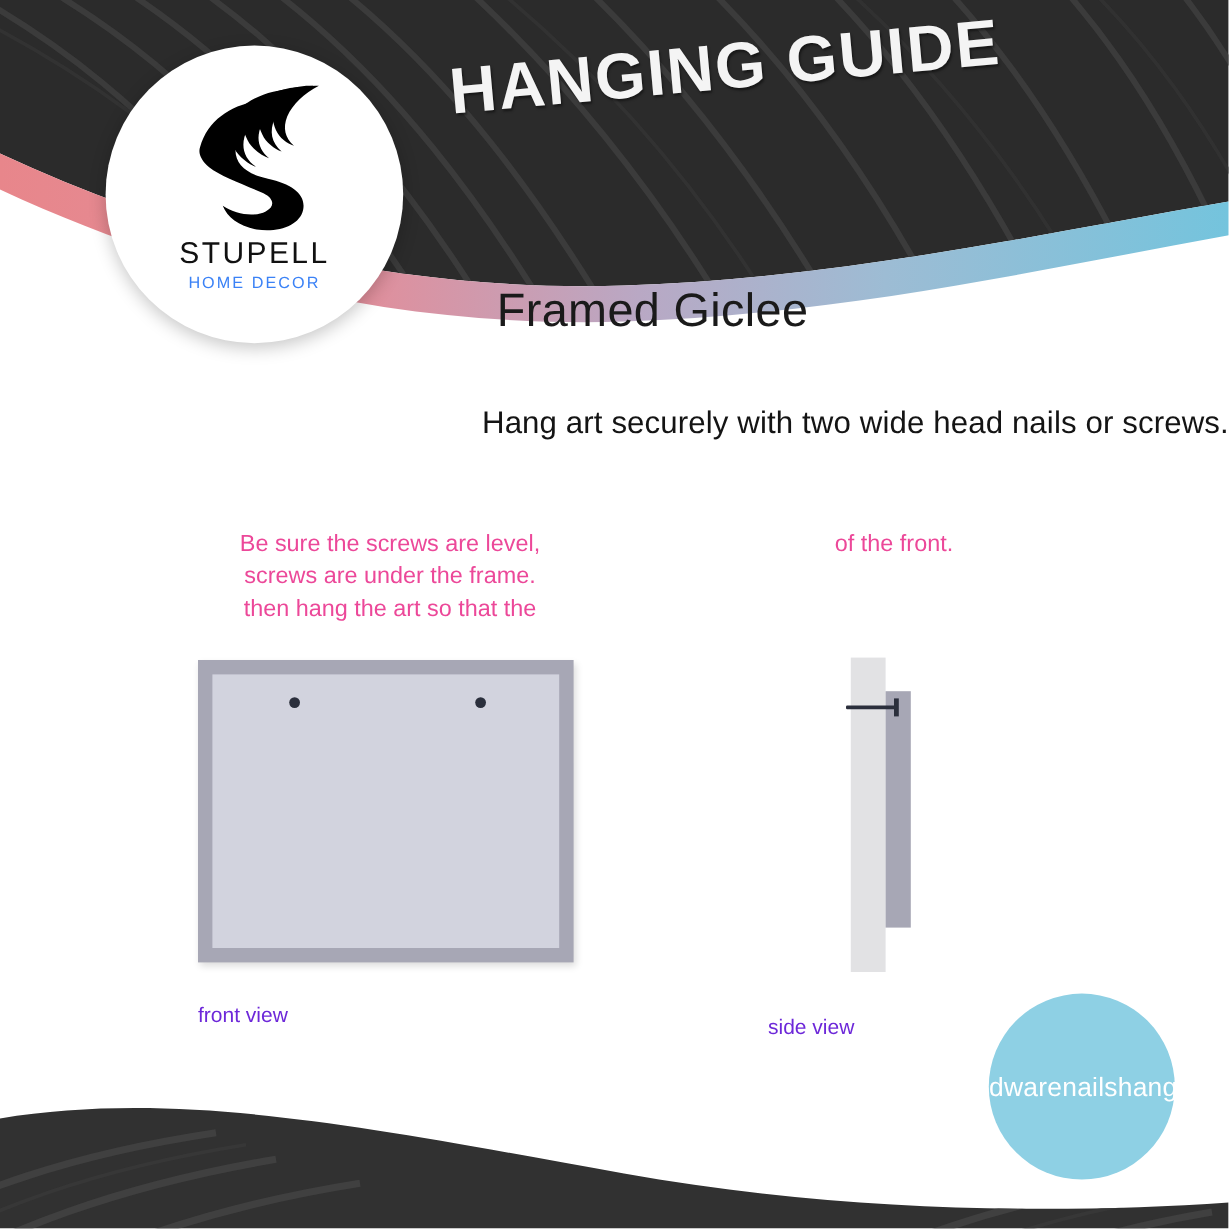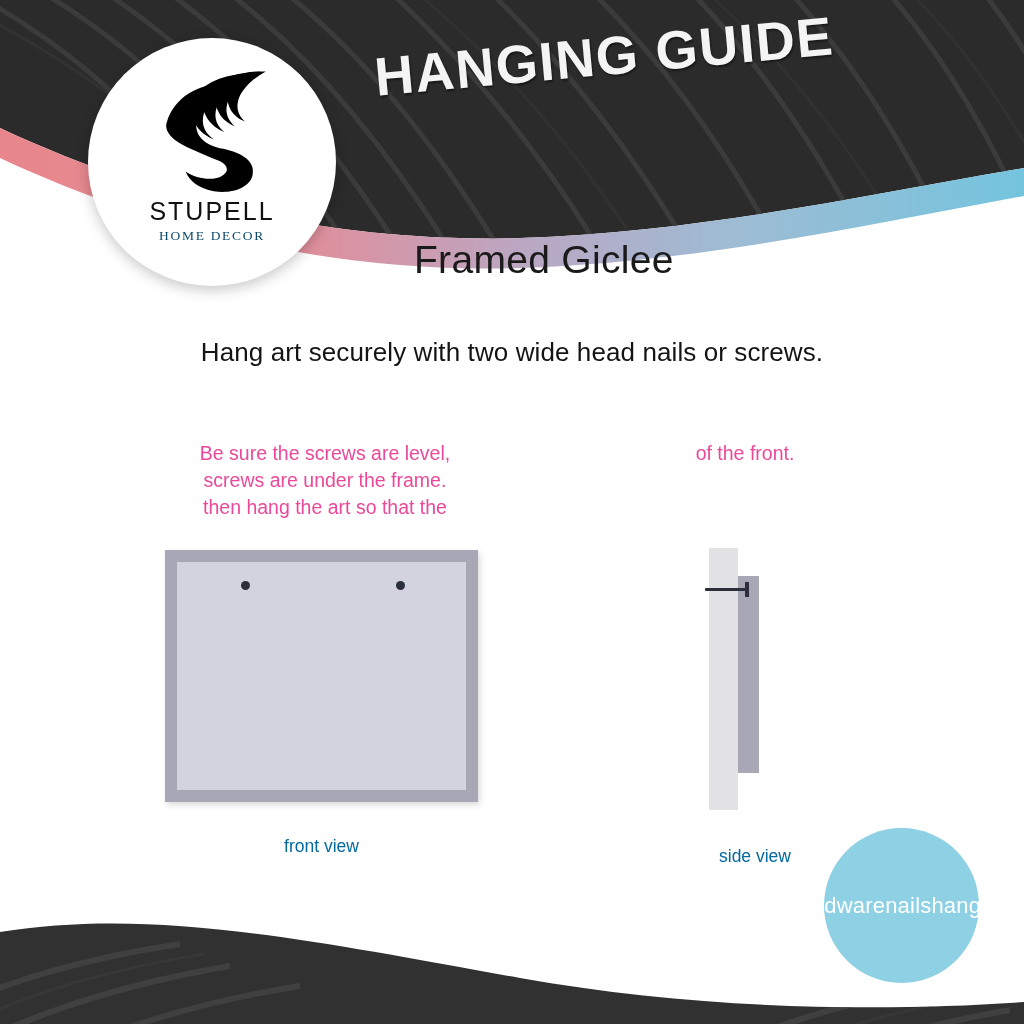--- a/index.html
+++ b/index.html
@@ -68,9 +68,8 @@
     margin-top: 4px;
     font-size: 13.5px;
     letter-spacing: 1.7px;
-    color: #0c4a6e;
-    font-weight: 400;
-    font-family: Liberation Serif, serif;
+    color: #3b82f6;
+    font-weight: 400;
   }
 
   

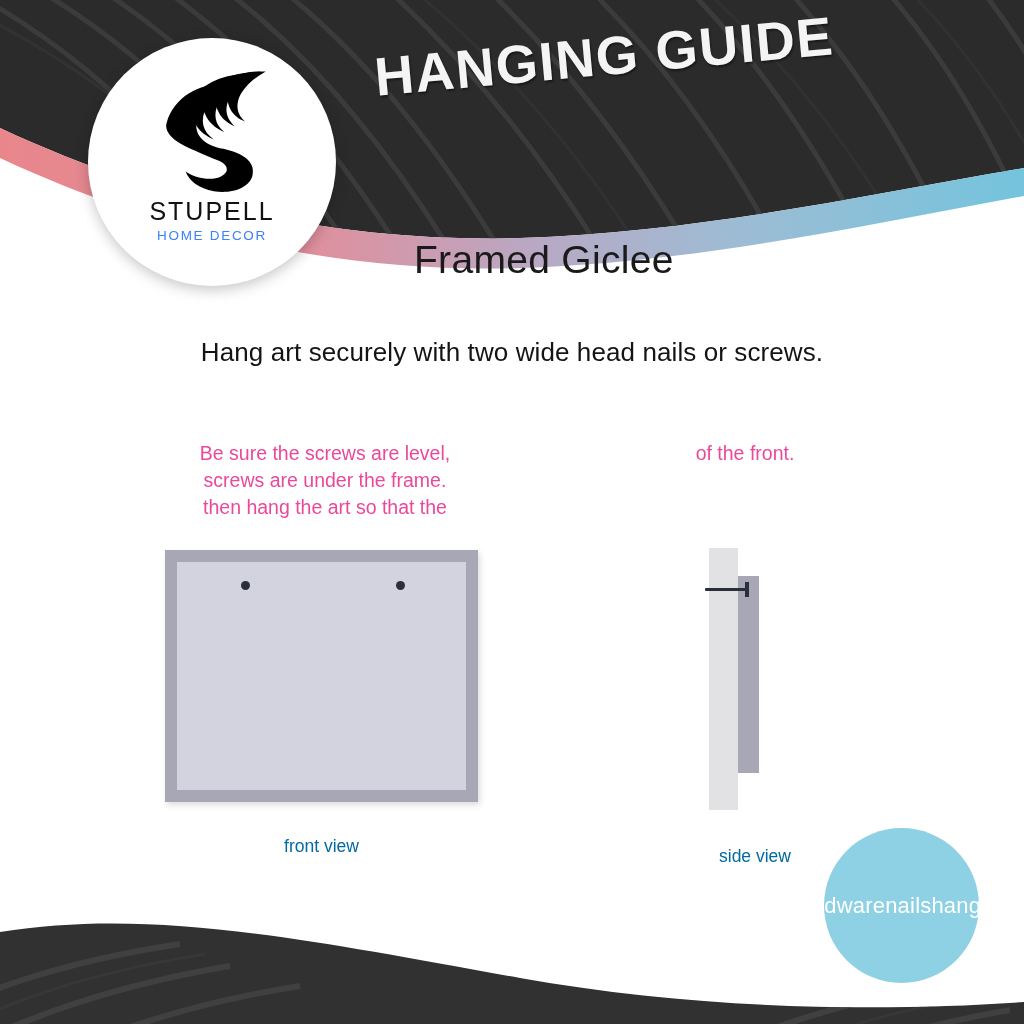--- a/index.html
+++ b/index.html
@@ -108,7 +108,7 @@
     left: 0;
     right: 0;
     top: 337px;
-    text-align: center;
+    text-align: right;
     font-size: 26px;
     color: #141414;
     font-weight: 400;

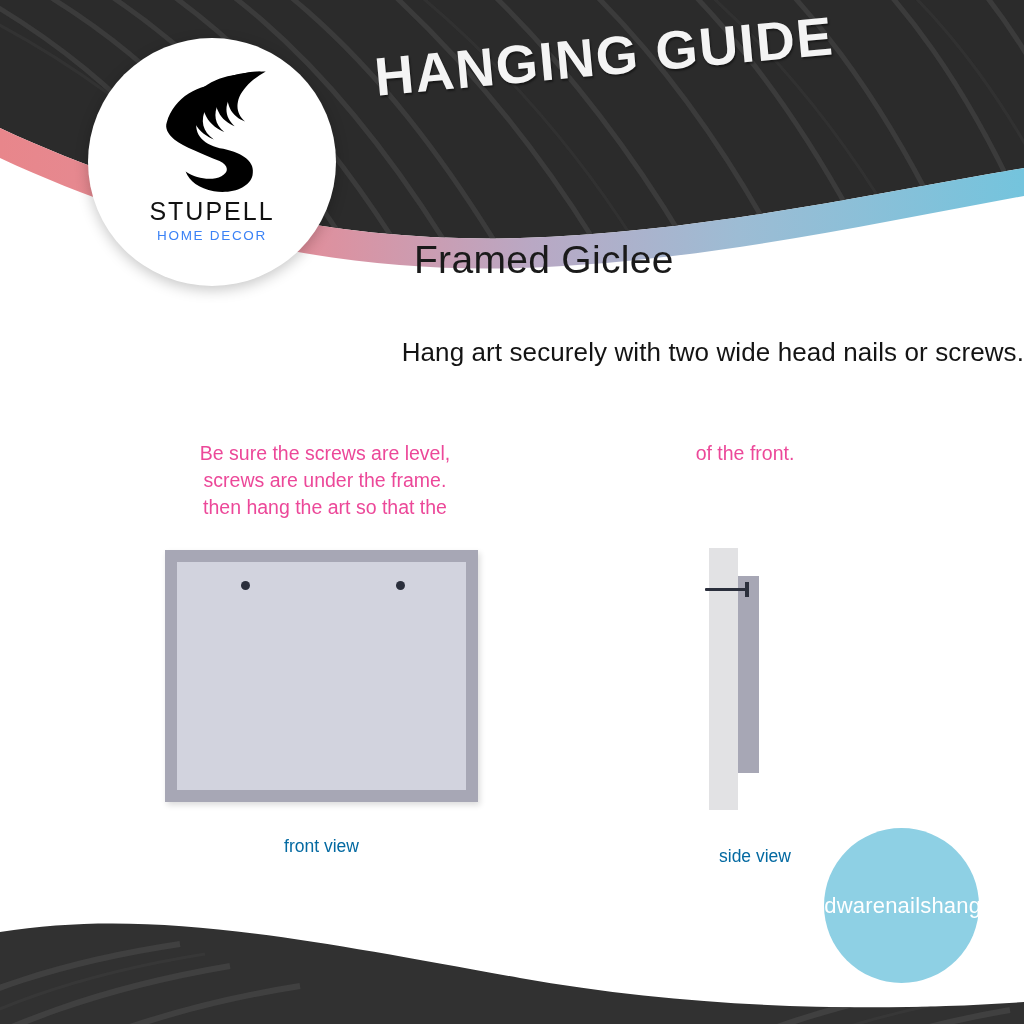--- a/index.html
+++ b/index.html
@@ -207,9 +207,9 @@
   
   .view-label {
     position: absolute;
-    text-align: center;
+    text-align: left;
     font-size: 17.5px;
-    color: #0369a1;
+    color: #6d28d9;
     z-index: 20;
   }
   #label-front { left: 165px; top: 836px; width: 313px; }

